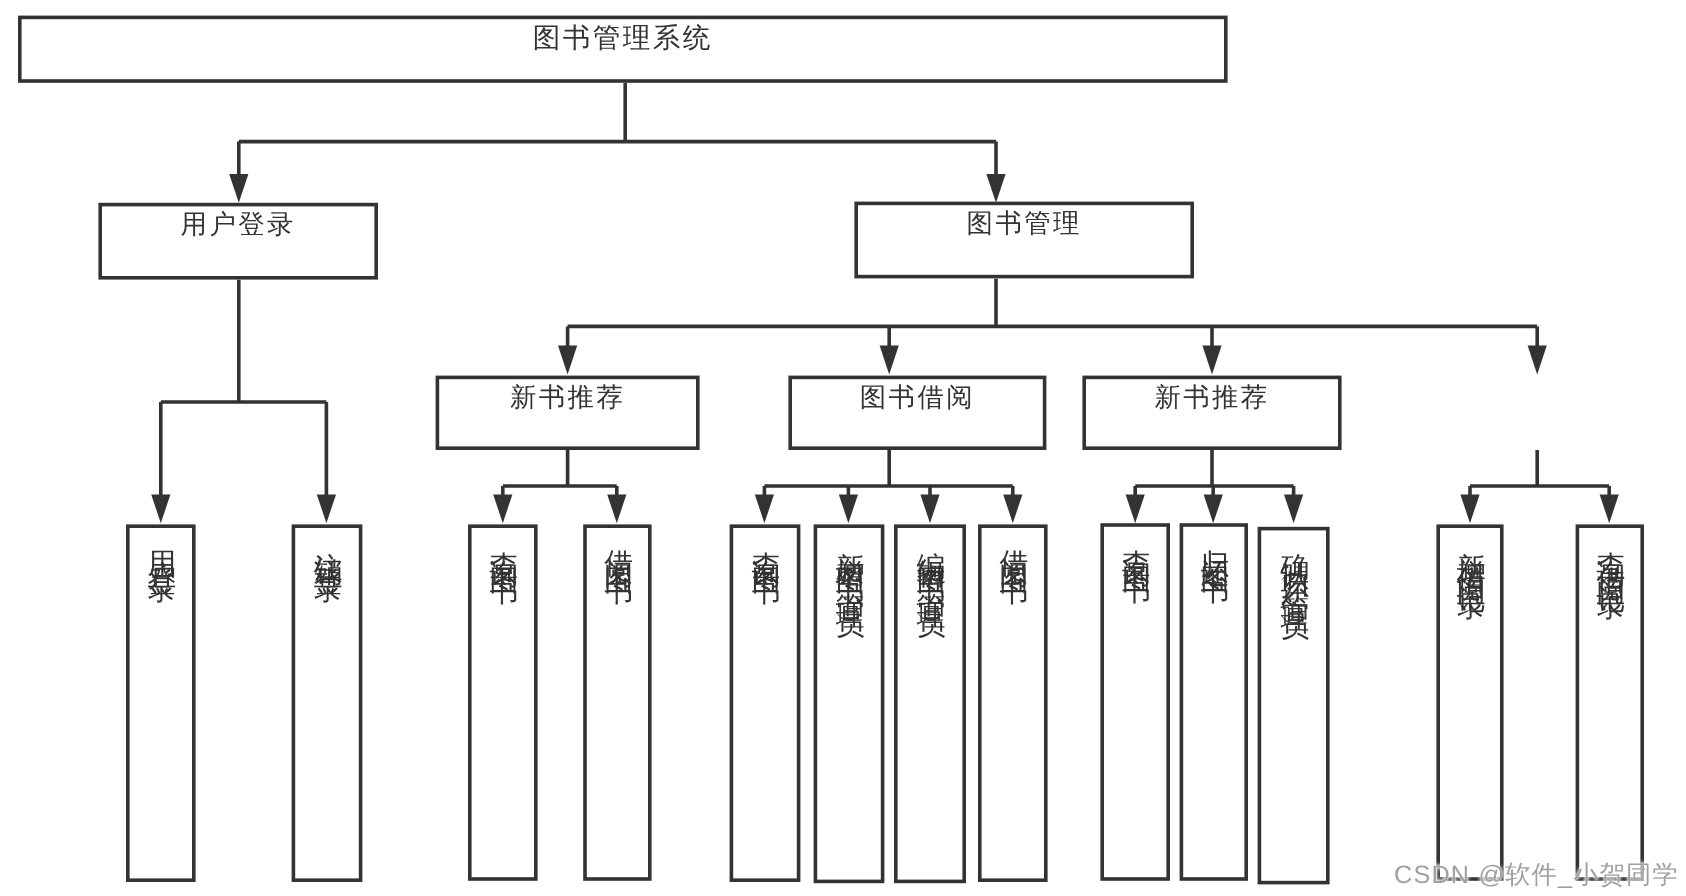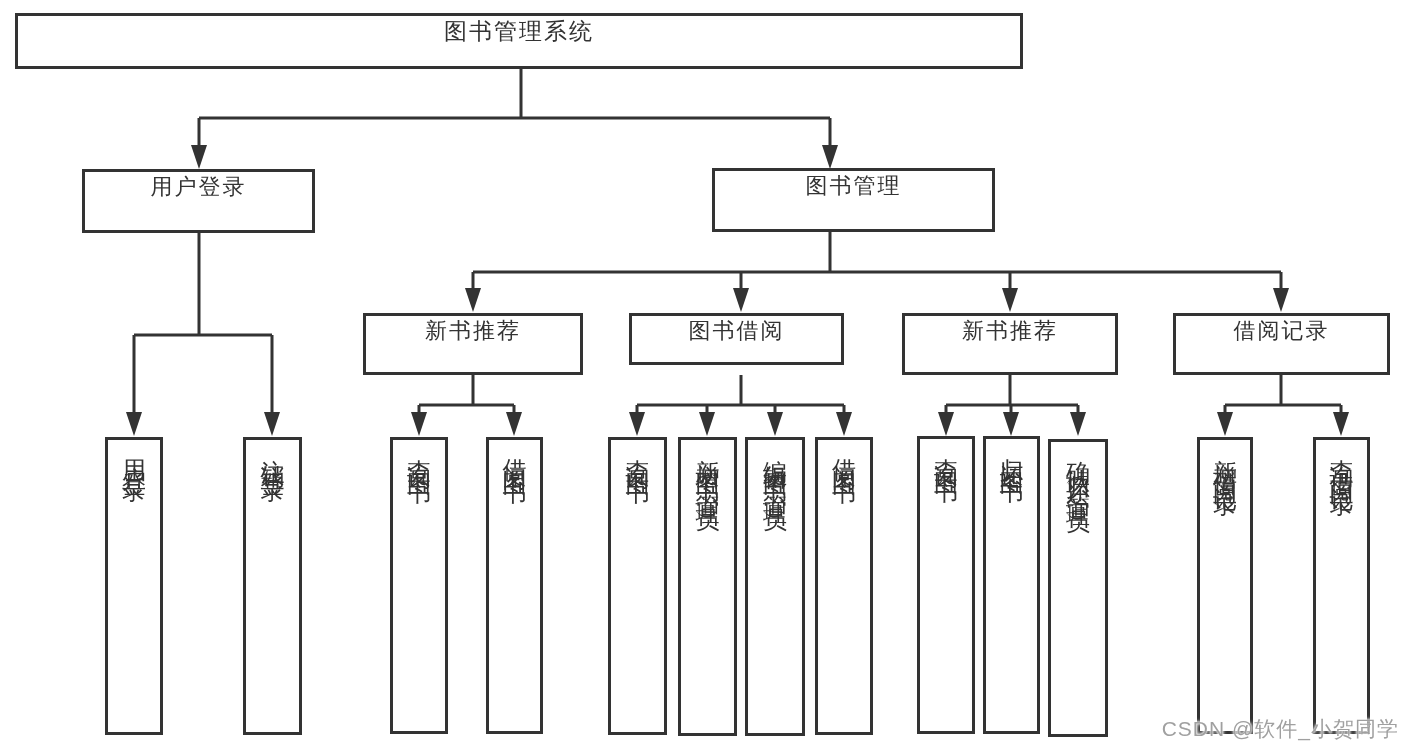--- a/index.html
+++ b/index.html
@@ -94,7 +94,7 @@
   <div class="box" style="left:363px;top:313px;width:220px;height:62px">
     <span class="ht">新书推荐</span>
   </div>
-  <div class="box" style="left:629px;top:313px;width:215px;height:52px">
+  <div class="box" style="left:657px;top:313px;width:215px;height:62px">
     <span class="ht">图书借阅</span>
   </div>
   <div class="box" style="left:902px;top:313px;width:216px;height:62px">

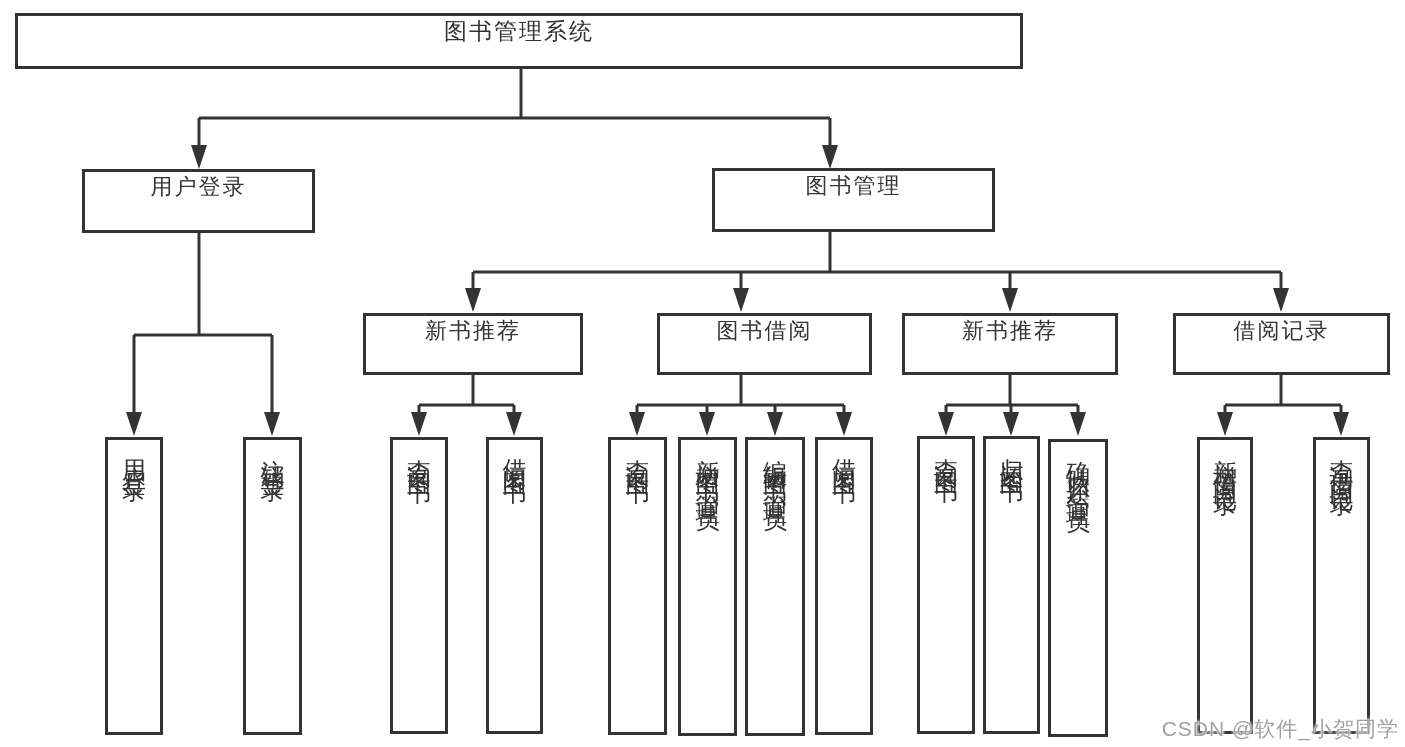--- a/index.html
+++ b/index.html
@@ -100,9 +100,6 @@
   <div class="box" style="left:902px;top:313px;width:216px;height:62px">
     <span class="ht">新书推荐</span>
   </div>
-  <div class="box" style="left:1173px;top:313px;width:217px;height:62px">
-    <span class="ht">借阅记录</span>
-  </div>
 
   <div class="box" style="left:105px;top:437px;width:58px;height:298px">
     <span class="vt">用户登录</span>

